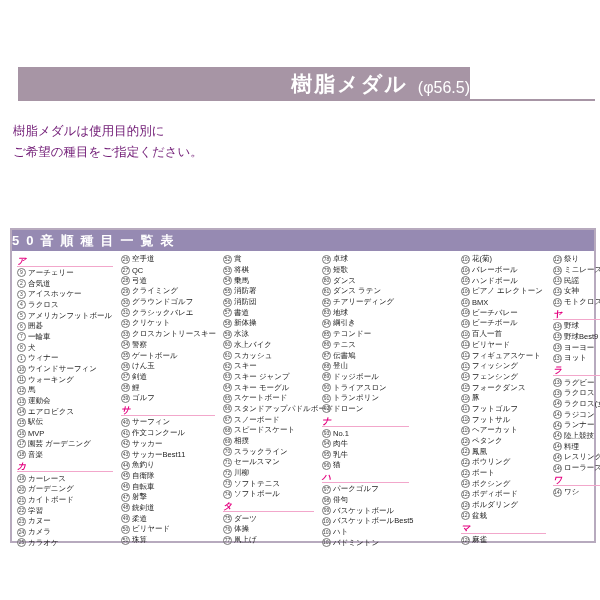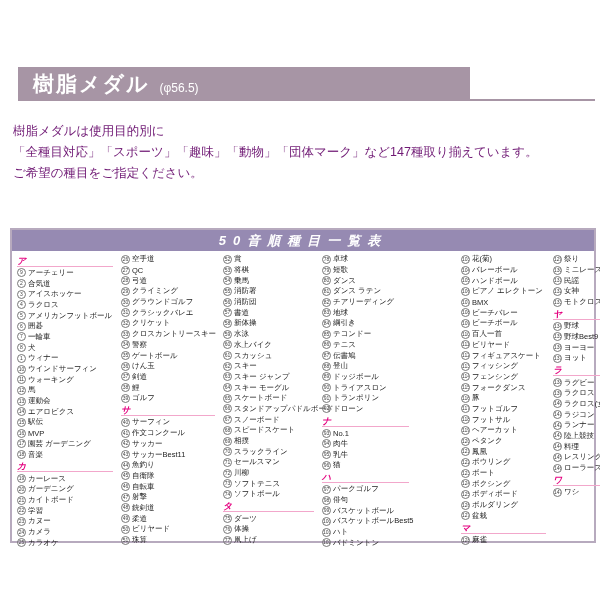--- a/index.html
+++ b/index.html
@@ -10,7 +10,7 @@
   
   .title-rule { position:absolute; top:99px; left:18px; width:577px; height:2px; background:#a795a5; }
   .title-bar { position:absolute; top:67px; left:18px; width:452px; height:34px;
-    background:#a795a5; display:flex; align-items:center; }
+    background:#a795a5; display:flex; align-items:center;justify-content:flex-end; }
   .title-text { color:#fff; font-weight:bold; font-size:21px; letter-spacing:2px; padding-left:15px; }
   .title-note { color:#fff; font-size:12px; margin-left:10px; margin-top:8px; }
 

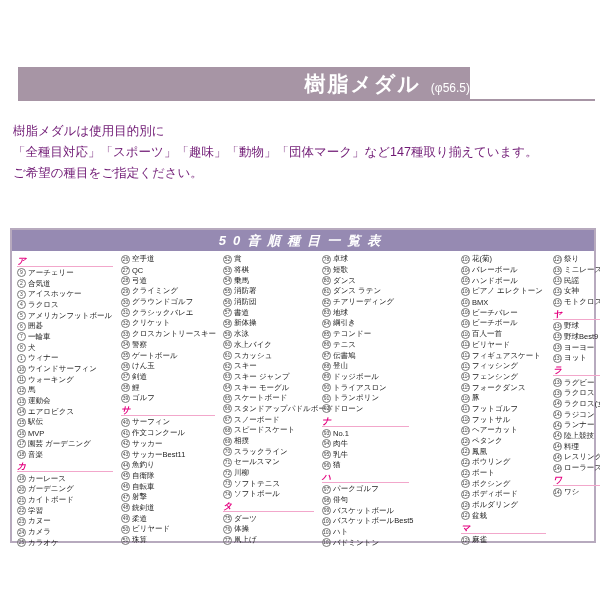--- a/index.html
+++ b/index.html
@@ -12,7 +12,7 @@
   .title-bar { position:absolute; top:67px; left:18px; width:452px; height:34px;
     background:#a795a5; display:flex; align-items:center;justify-content:flex-end; }
   .title-text { color:#fff; font-weight:bold; font-size:21px; letter-spacing:2px; padding-left:15px; }
-  .title-note { color:#fff; font-size:12px; margin-left:10px; margin-top:8px; }
+  .title-note { color:#fff; font-size:16px; margin-left:10px; margin-top:8px; }
 
   
   .intro { position:absolute; top:121px; left:13px; font-size:12.5px; color:#701a75; line-height:21px; }

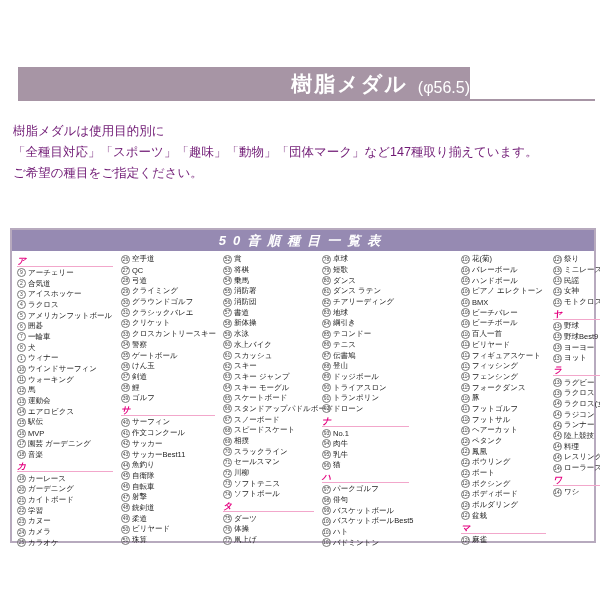--- a/index.html
+++ b/index.html
@@ -50,7 +50,6 @@
 
   <div class="intro">
     <div>樹脂メダルは使用目的別に</div>
-    <div>「全種目対応」「スポーツ」「趣味」「動物」「団体マーク」など147種取り揃えています。</div>
     <div>ご希望の種目をご指定ください。</div>
   </div>
 

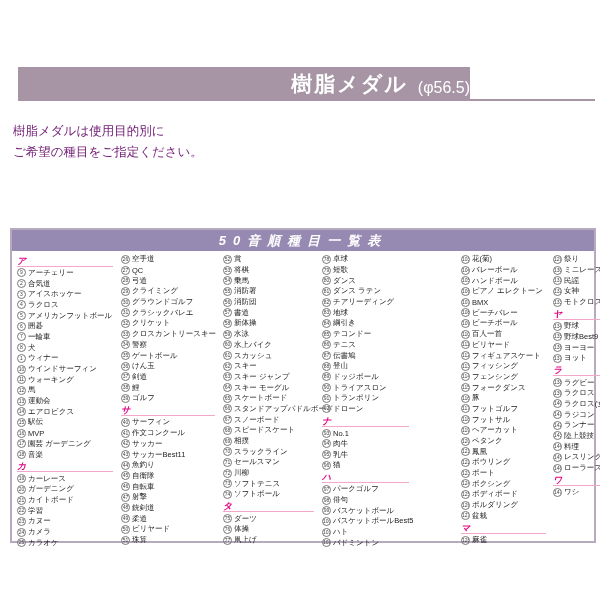--- a/index.html
+++ b/index.html
@@ -20,8 +20,8 @@
   
   .tbl { position:absolute; top:228px; left:10px; width:586px; height:315px;
     border:2px solid #b7aabe; background:#fff; }
-  .tbl-header { height:21px; background:#968ab2; color:#fff; text-align:center;
-    font-size:13px; font-weight:bold; letter-spacing:7px; line-height:21px;font-style:italic; }
+  .tbl-header { height:21px; background:#968ab2; color:#fff; 
+    font-size:13px; font-weight:bold; letter-spacing:7px; line-height:21px; }
   .tbl-body { display:flex; padding:3px 2px 0 5px; }
   .col { flex:0 0 auto; }
   .col:nth-child(1){ width:104px; } .col:nth-child(2){ width:102px; }

